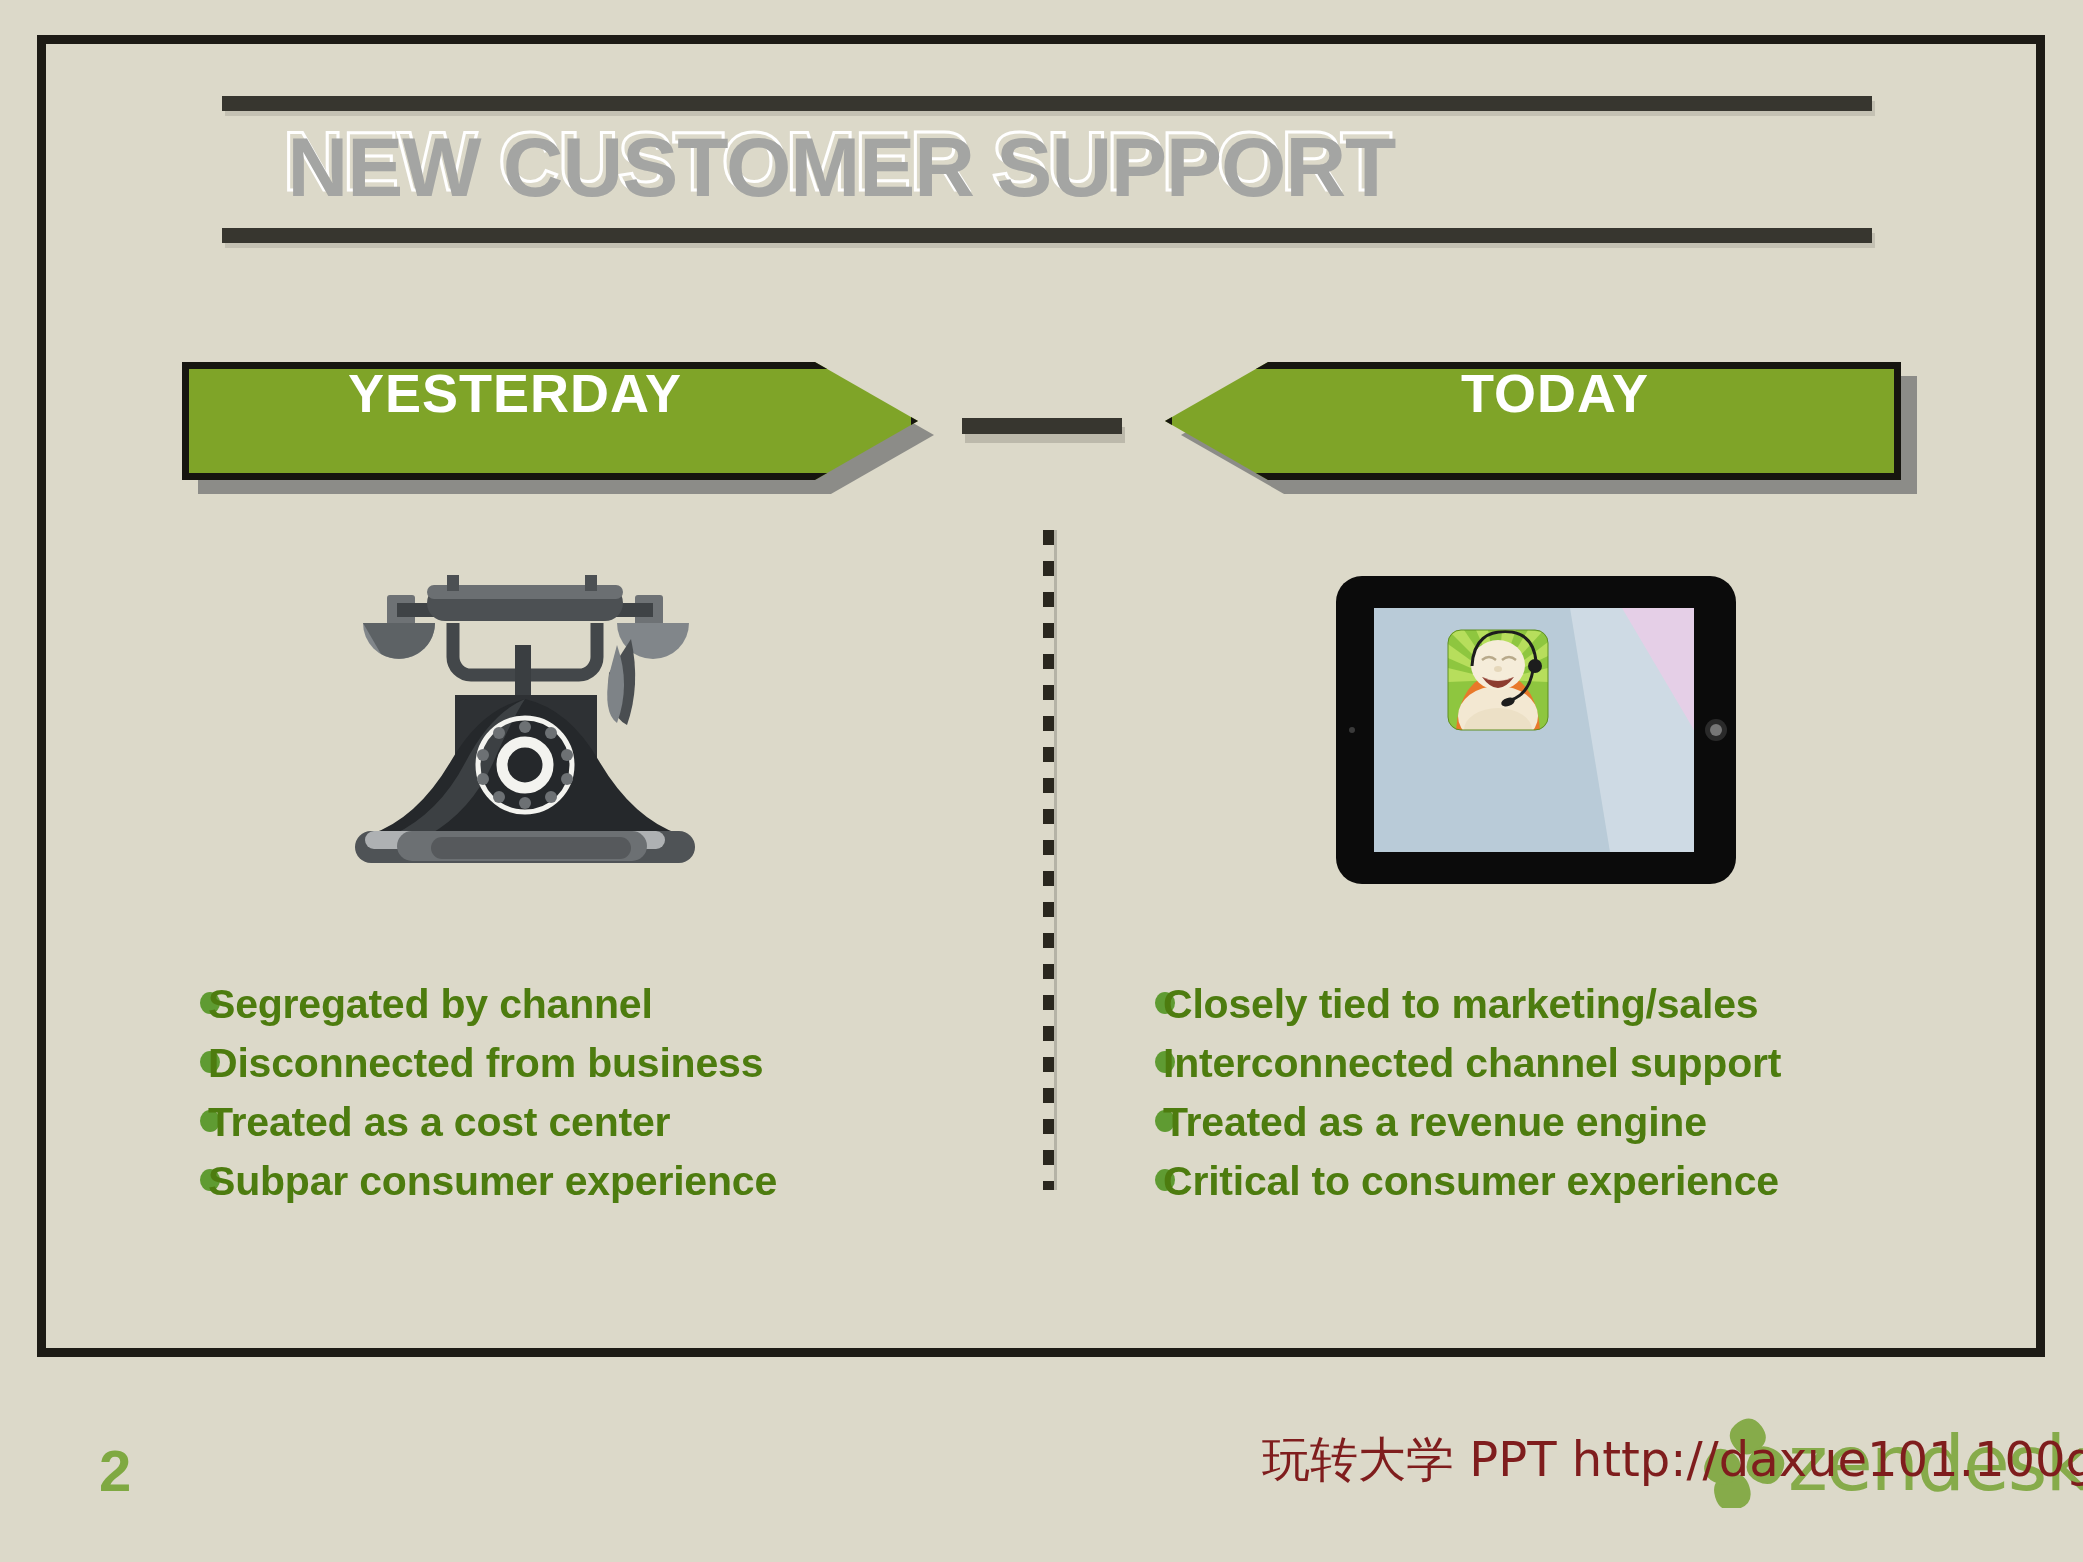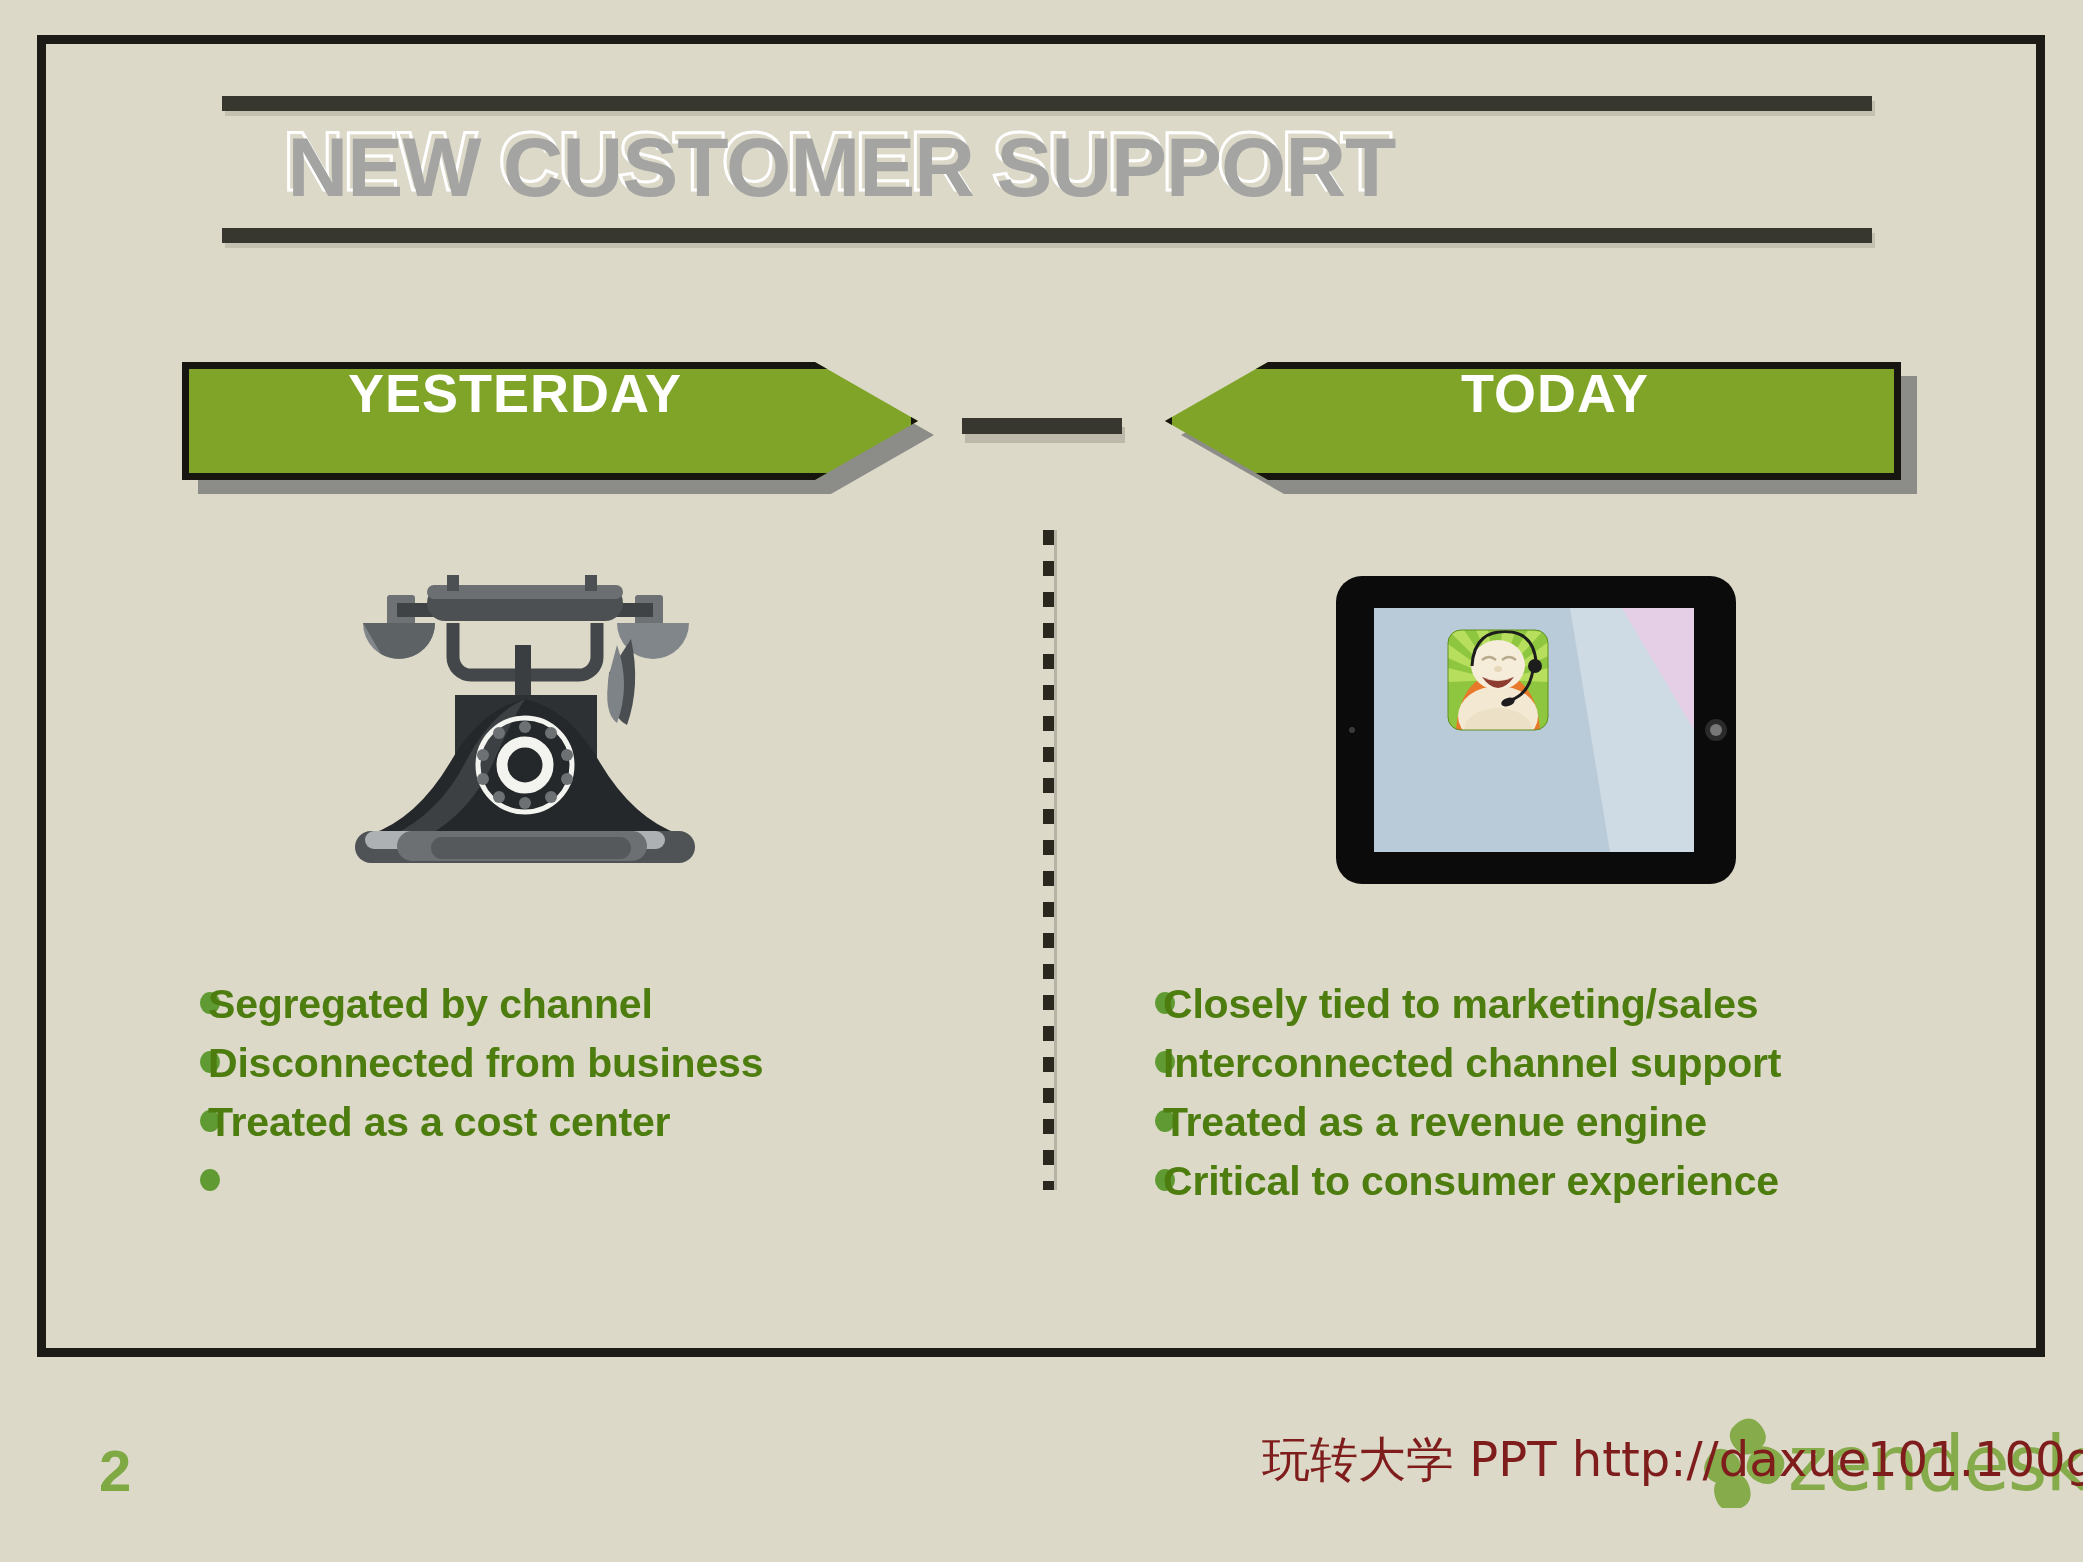--- a/index.html
+++ b/index.html
@@ -345,6 +345,7 @@
     </div>
     <div class="bullet-row">
       <span class="bullet-dot"></span>
+      <span class="bullet-text">Subpar consumer experience</span>
     </div>
   </div>
 

